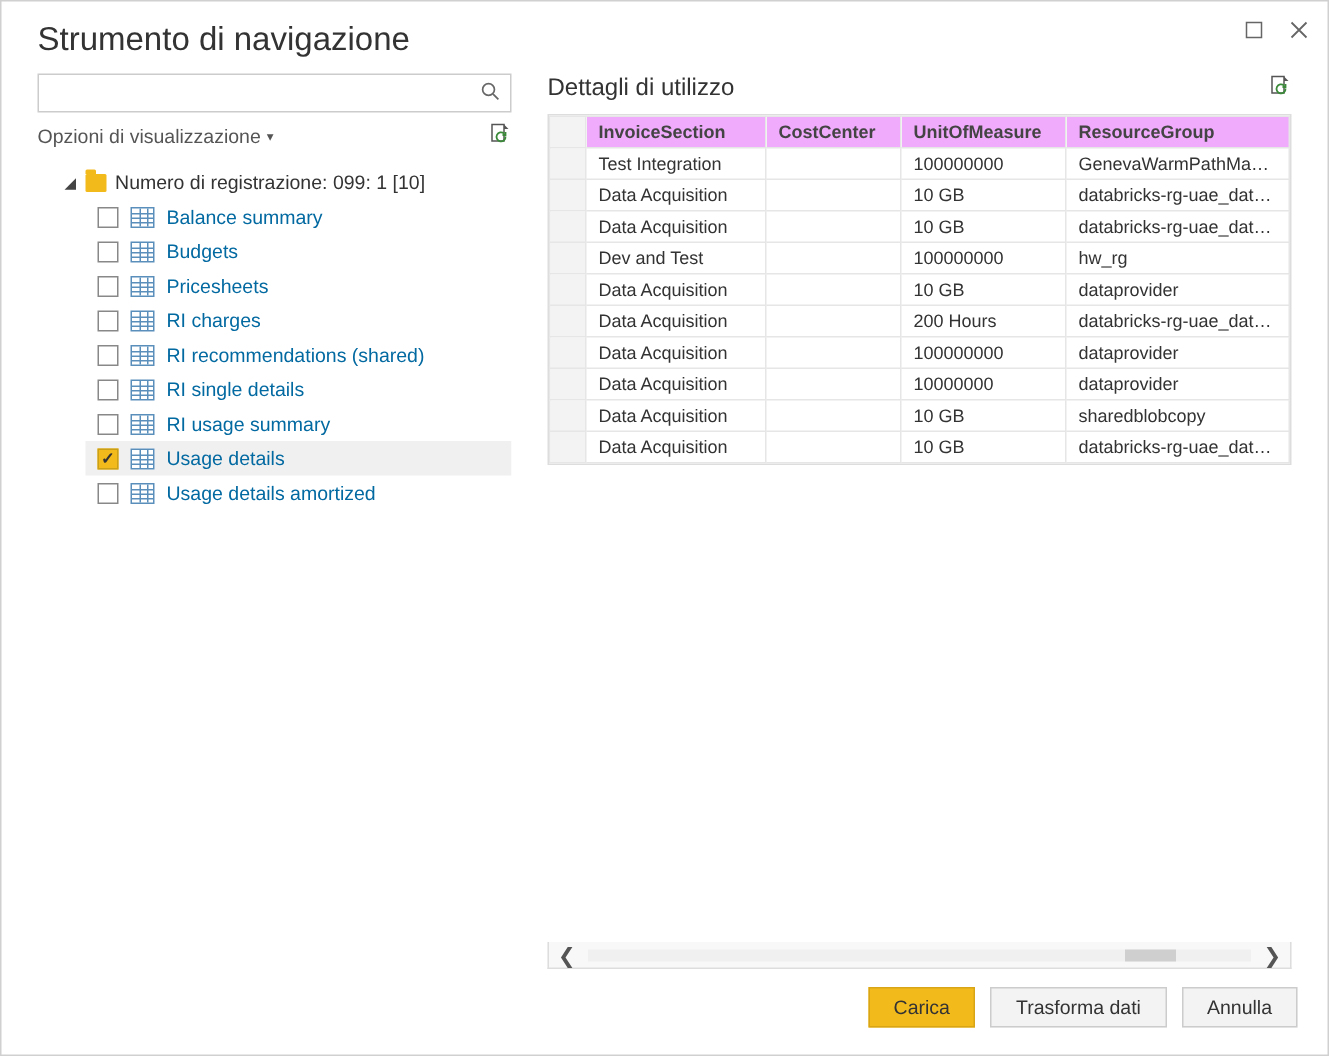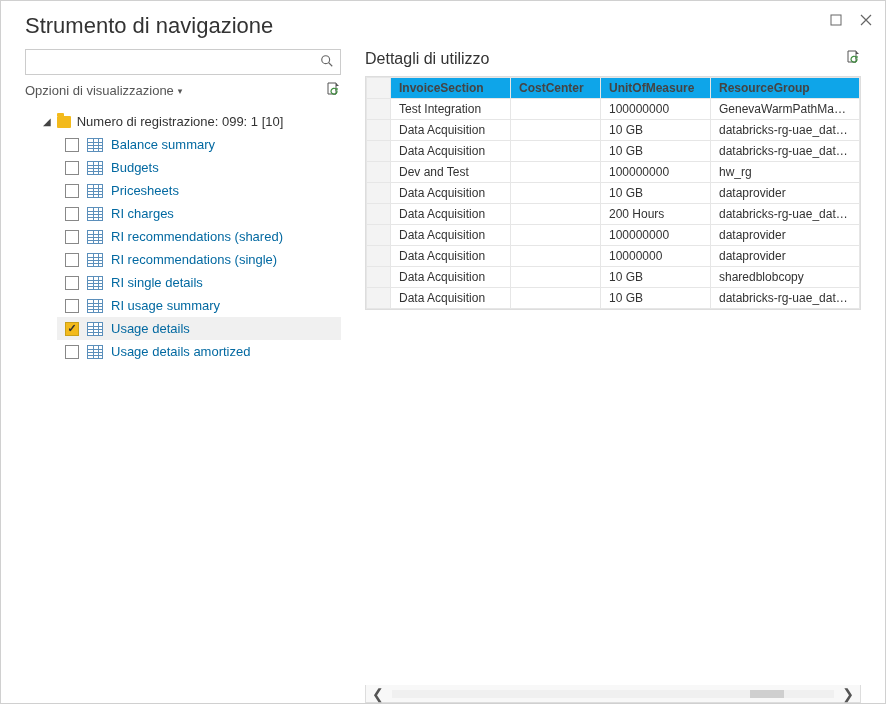--- a/index.html
+++ b/index.html
@@ -38,7 +38,7 @@
     .tbl-wrap { border: 1px solid #ddd; overflow: hidden; }
     table { width: 100%; border-collapse: collapse; font-size: 12px; table-layout: fixed; }
     th, td { border: 1px solid #e6e6e6; padding: 3px 8px; text-align: left; white-space: nowrap; overflow: hidden; text-overflow: ellipsis; height: 20px; }
-    th { background: #0ea5e9; font-weight: 600; color: #444; }
+    th { background: #f0abfc; font-weight: 600; color: #444; }
     th.rownum, td.rownum { width: 24px; background: #f3f3f3; }
     .spacer { flex: 1; }
     .hscroll { display:flex; justify-content: space-between; align-items:center; height: 18px; border: 1px solid #ddd; border-top: none; background: #f8f8f8; padding: 0 6px; font-size: 14px; color:#555; }

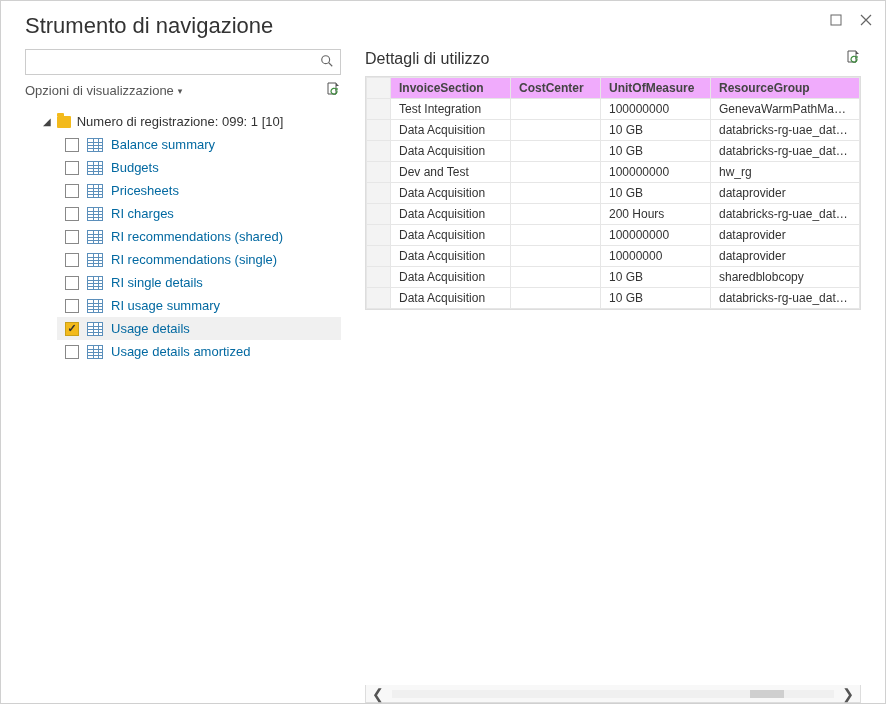--- a/index.html
+++ b/index.html
@@ -135,11 +135,6 @@
             <div class="tree-item">
               <span class="chk"></span>
               <span class="table-icon"></span>
-              <span class="label">RI recommendations (single)</span>
-            </div>
-            <div class="tree-item">
-              <span class="chk"></span>
-              <span class="table-icon"></span>
               <span class="label">RI single details</span>
             </div>
             <div class="tree-item">

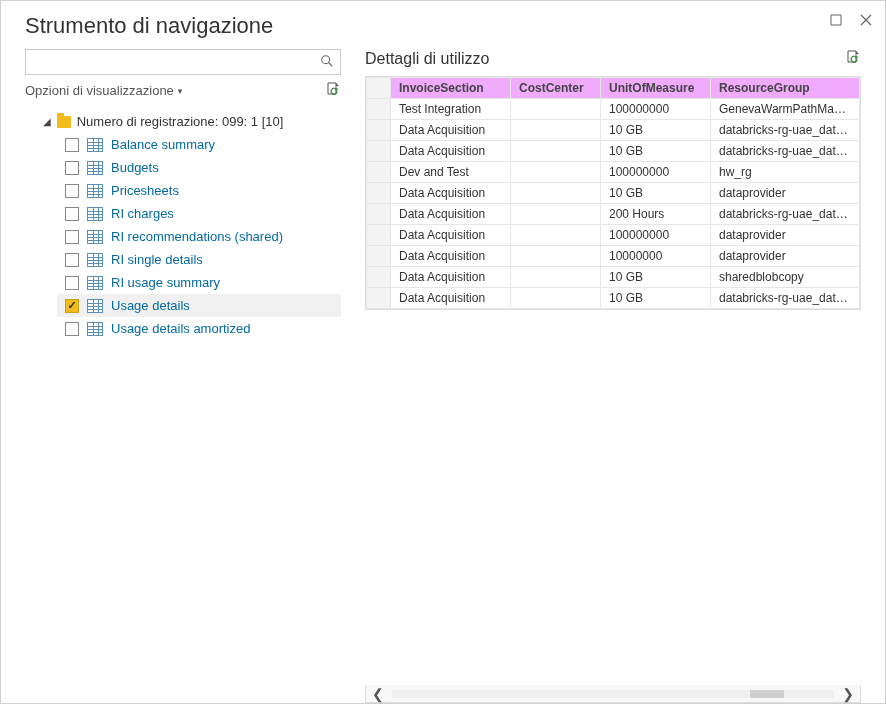--- a/index.html
+++ b/index.html
@@ -275,6 +275,11 @@
 
   </div>
 
+  <div class="footer">
+    <button class="btn primary">Carica</button>
+    <button class="btn">Trasforma dati</button>
+    <button class="btn">Annulla</button>
+  </div>
 
 </div>
 

